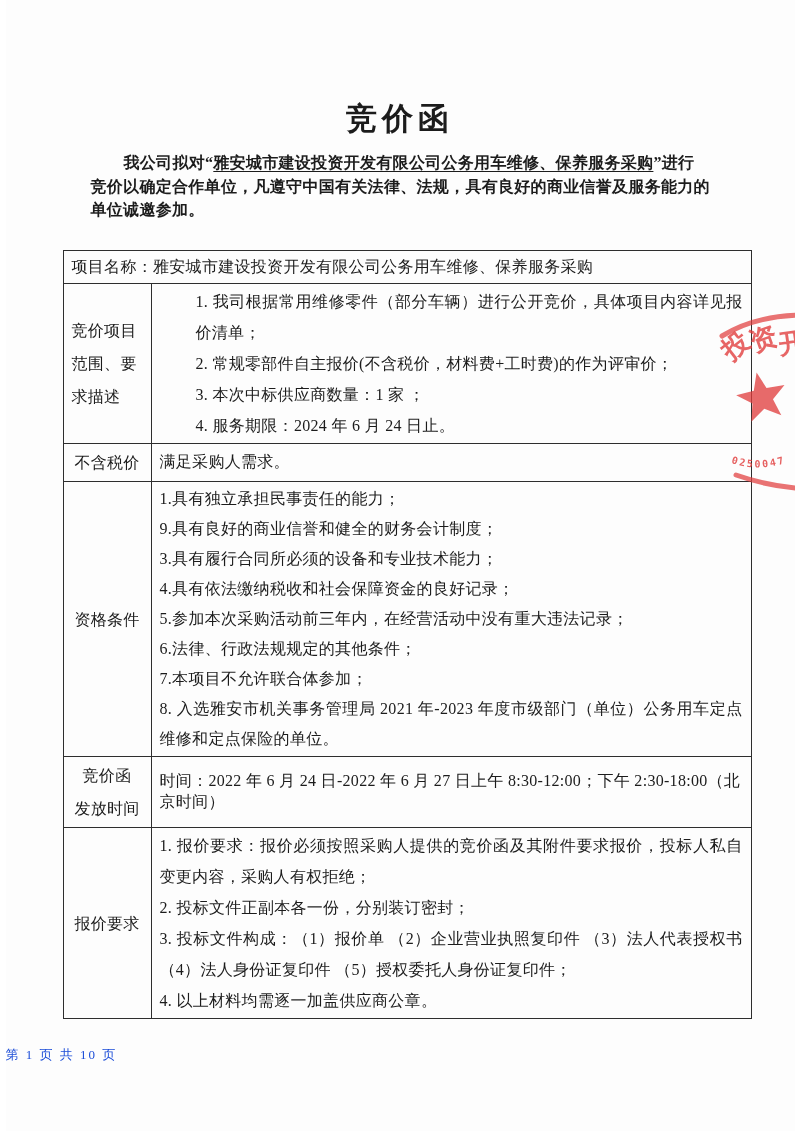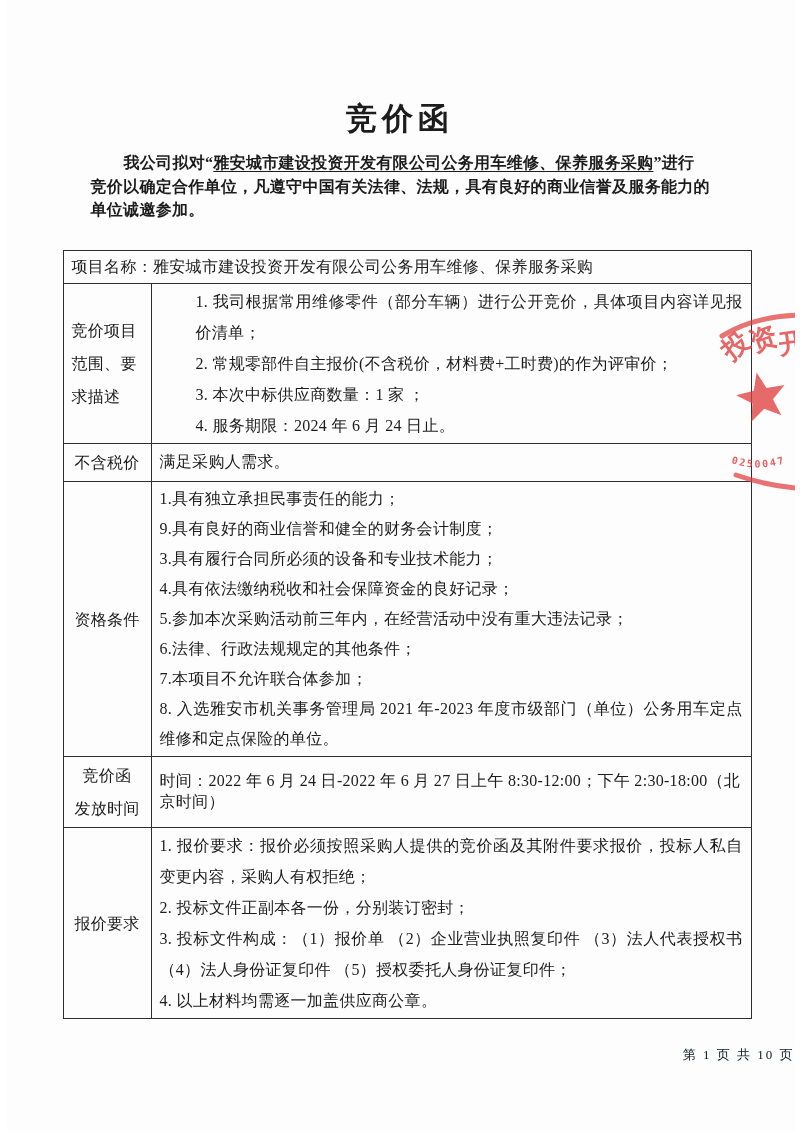--- a/index.html
+++ b/index.html
@@ -38,7 +38,7 @@
   tr.r8 .items-cell div { line-height:31px; }
   .footer {
     position:absolute; top:1046px; left:0; width:100%;
-    text-align:right; font-size:13px; letter-spacing:2px; color:#0f172a;
+    text-align:left; font-size:13px; letter-spacing:2px; color:#1d4ed8;
   }
   
   .stamp { position:absolute; left:710px; top:296px; width:190px; height:210px; opacity:.9; }

